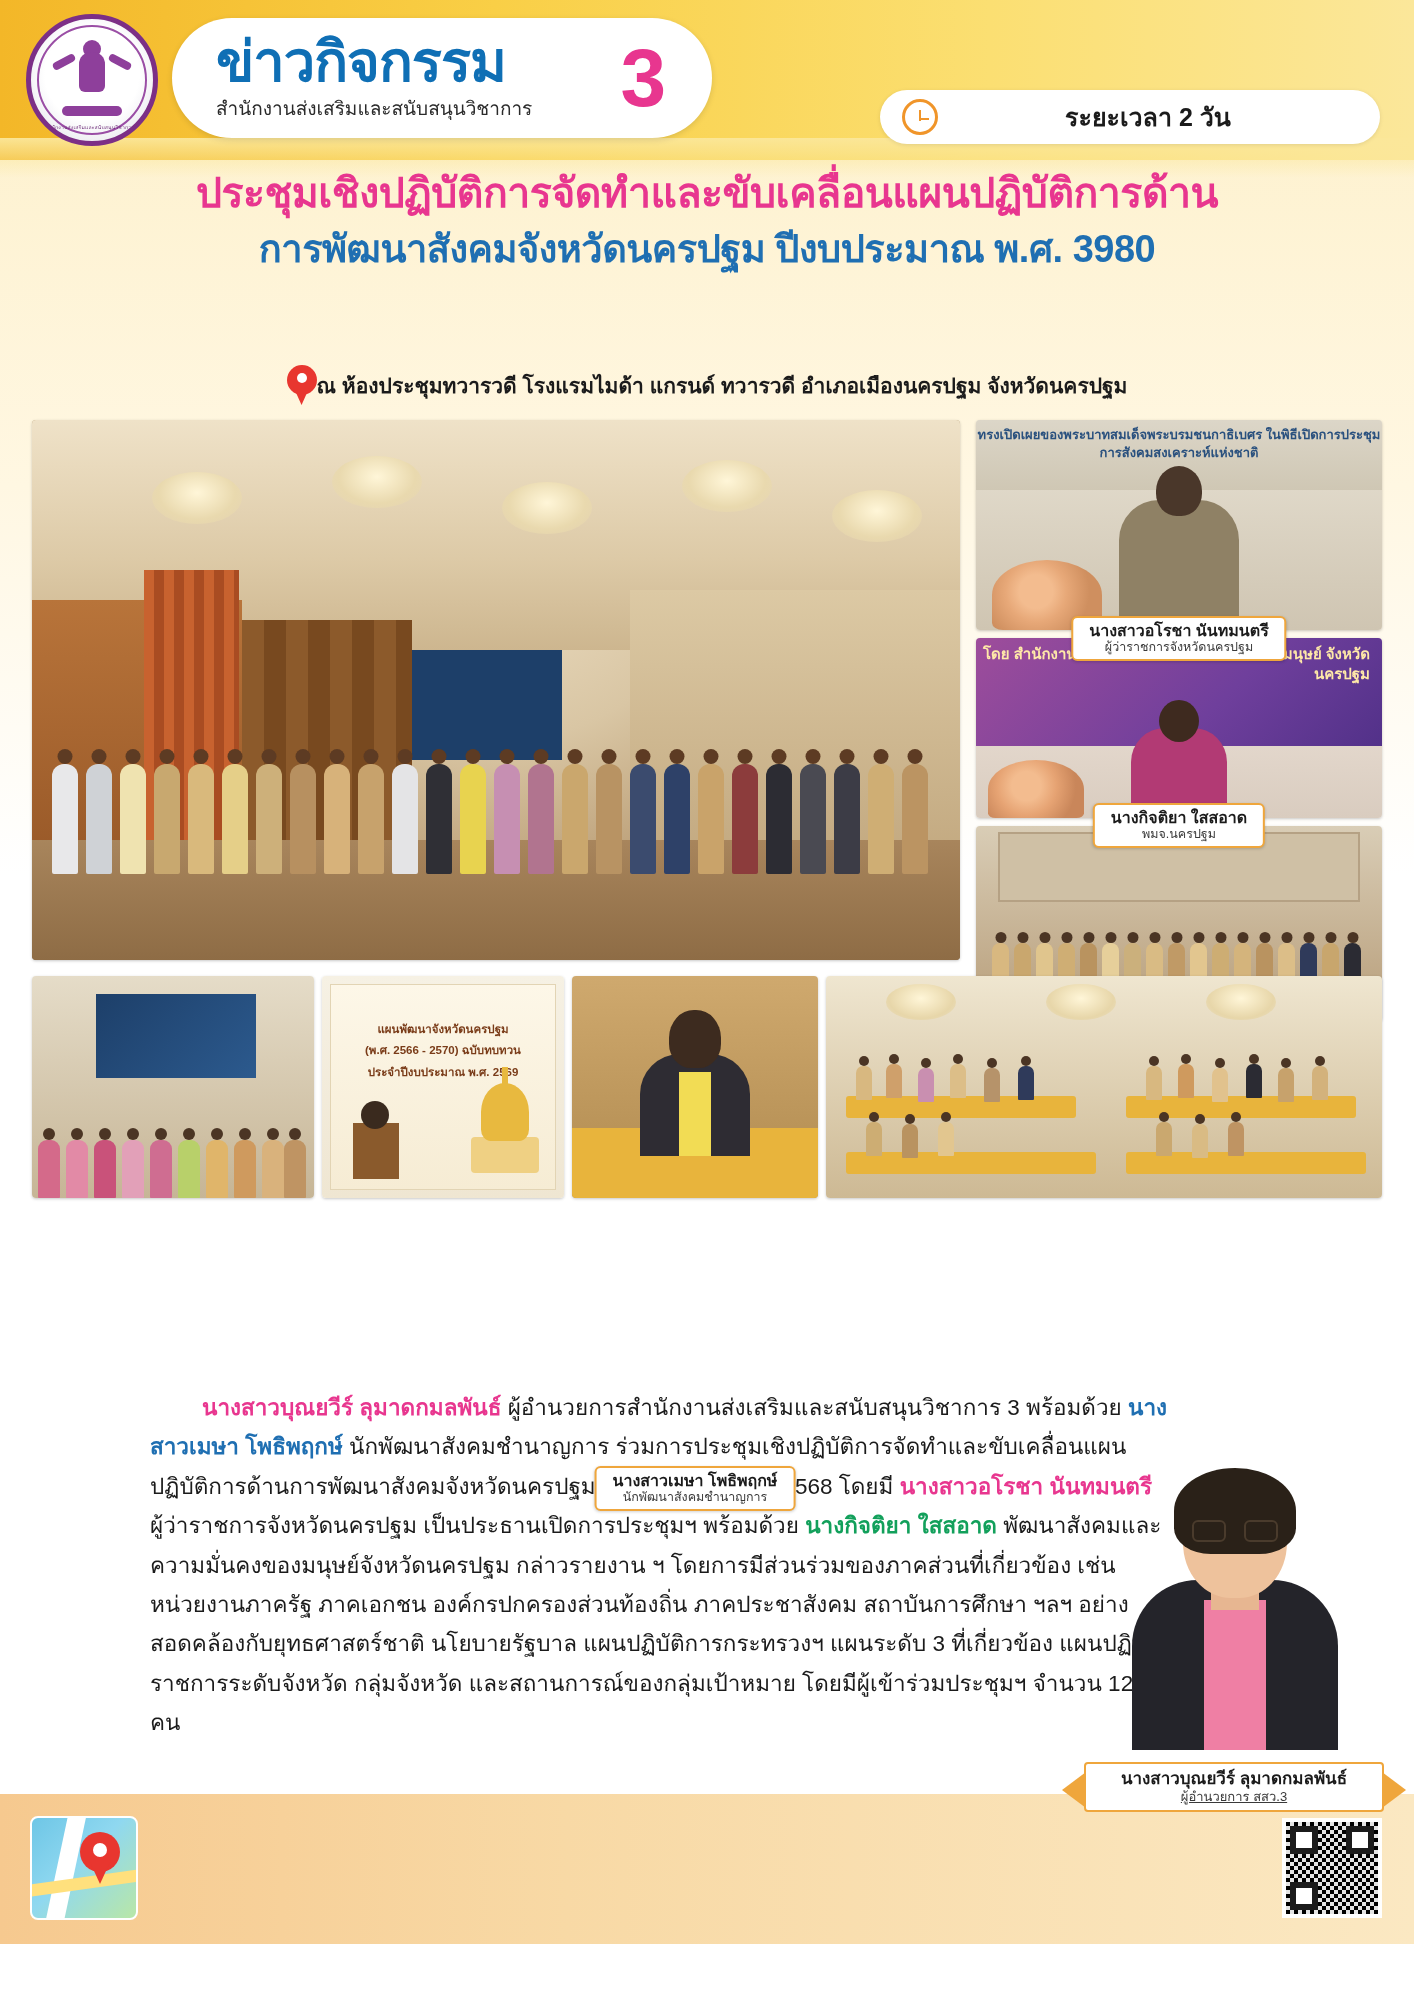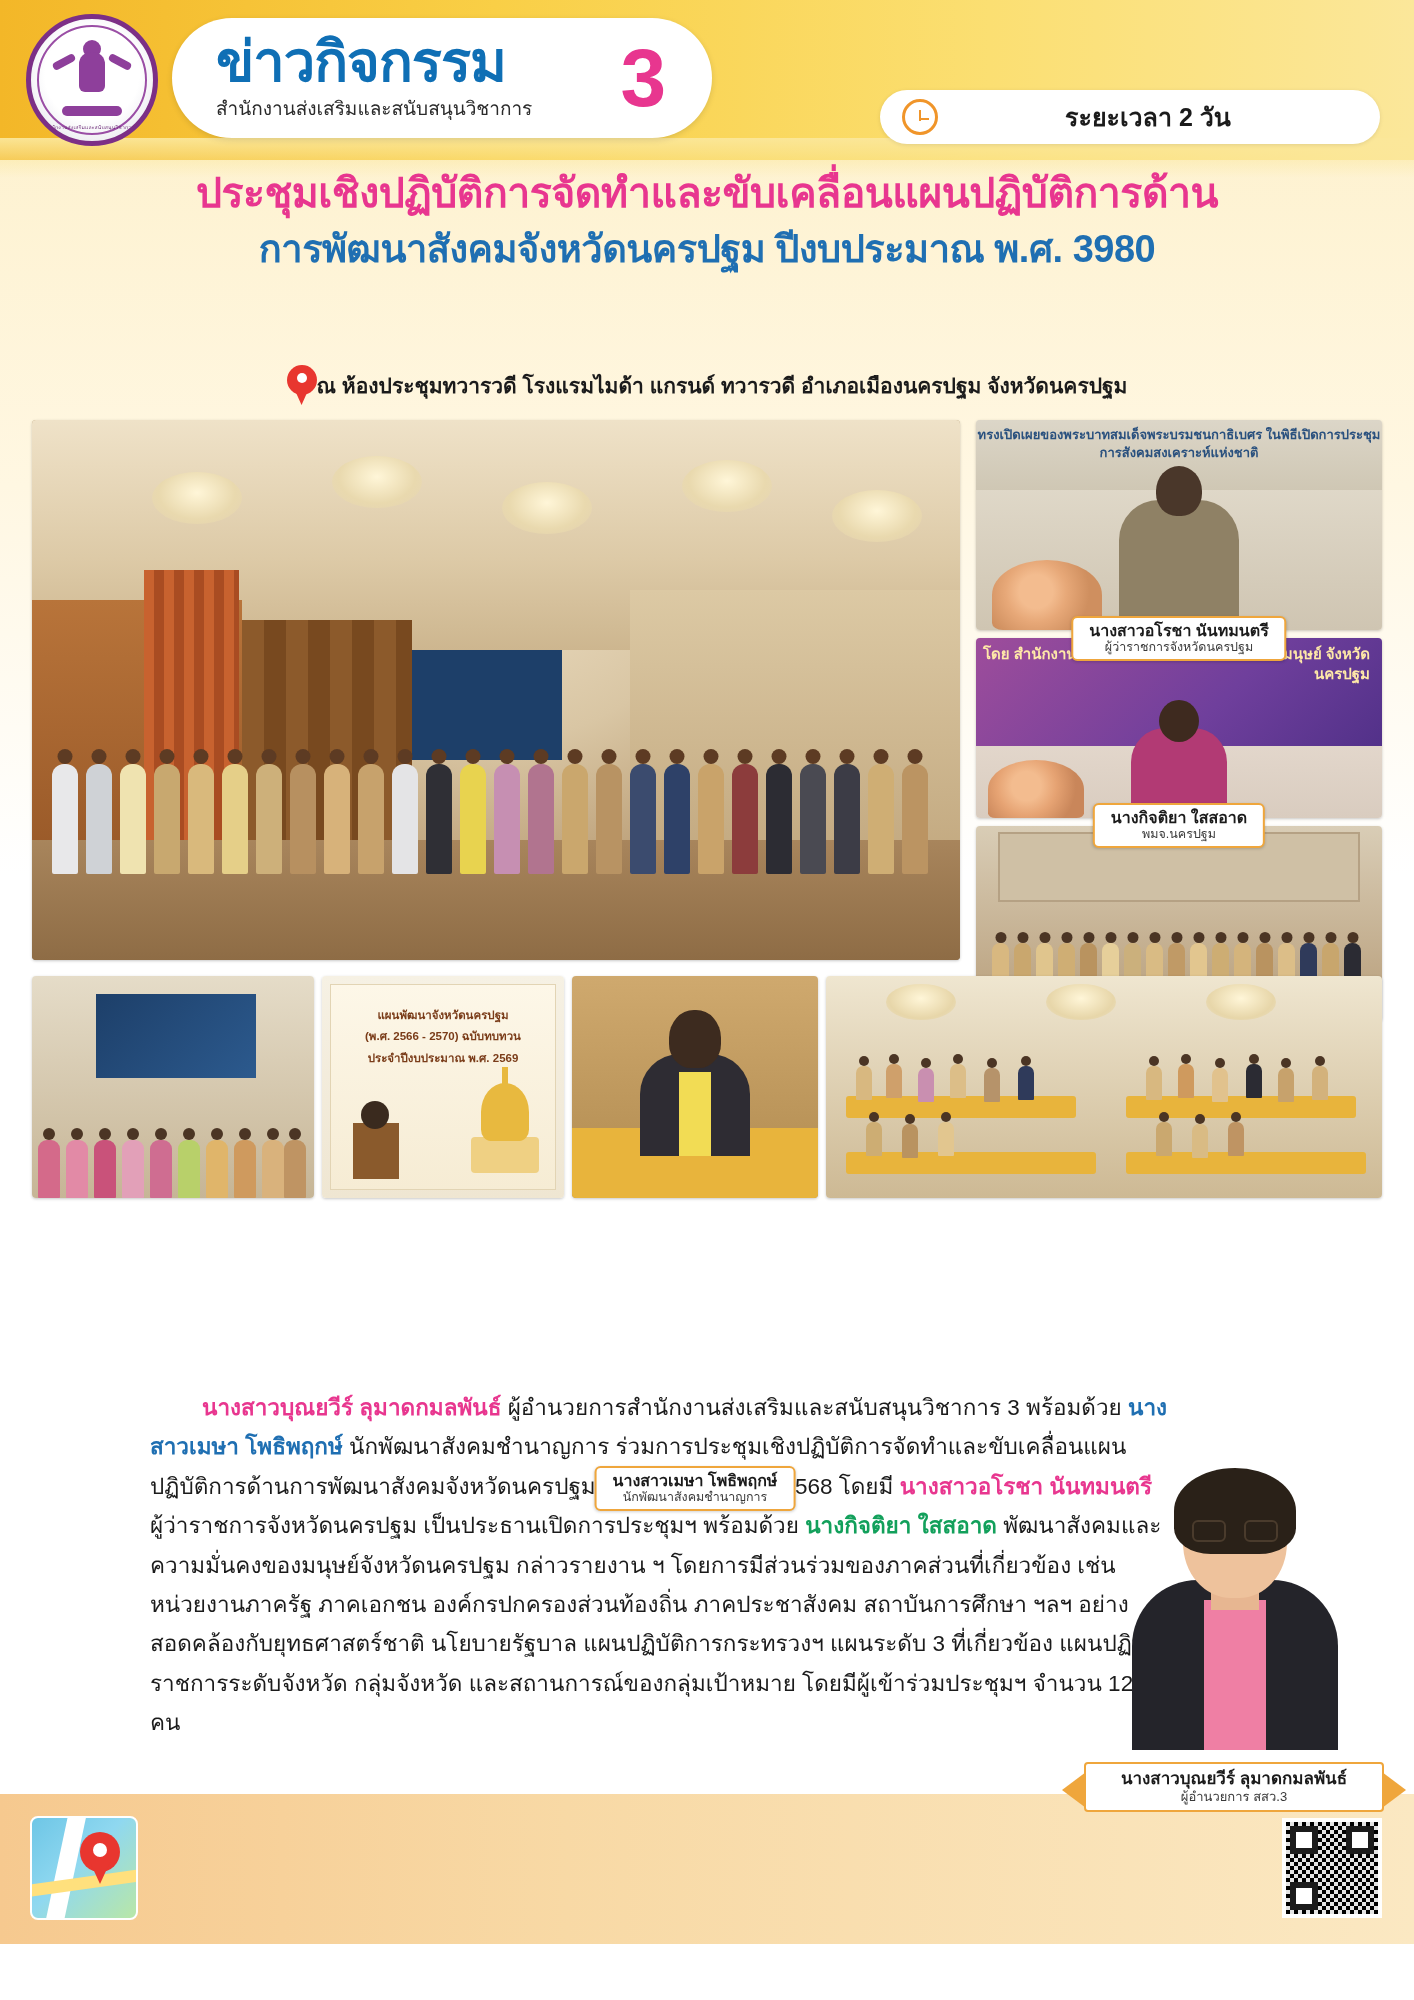--- a/index.html
+++ b/index.html
@@ -426,7 +426,7 @@
   }
   #photo-slide .slide .t {
     text-align: center; font-size: 11.5px; color: #7a3c19; font-weight: bold;
-    margin-top: 22px; line-height: 1.5;
+    margin-top: 36px; line-height: 1.5;
   }
   #photo-slide .pagoda {
     position: absolute; right: 14px; bottom: 10px; width: 72px; height: 110px;

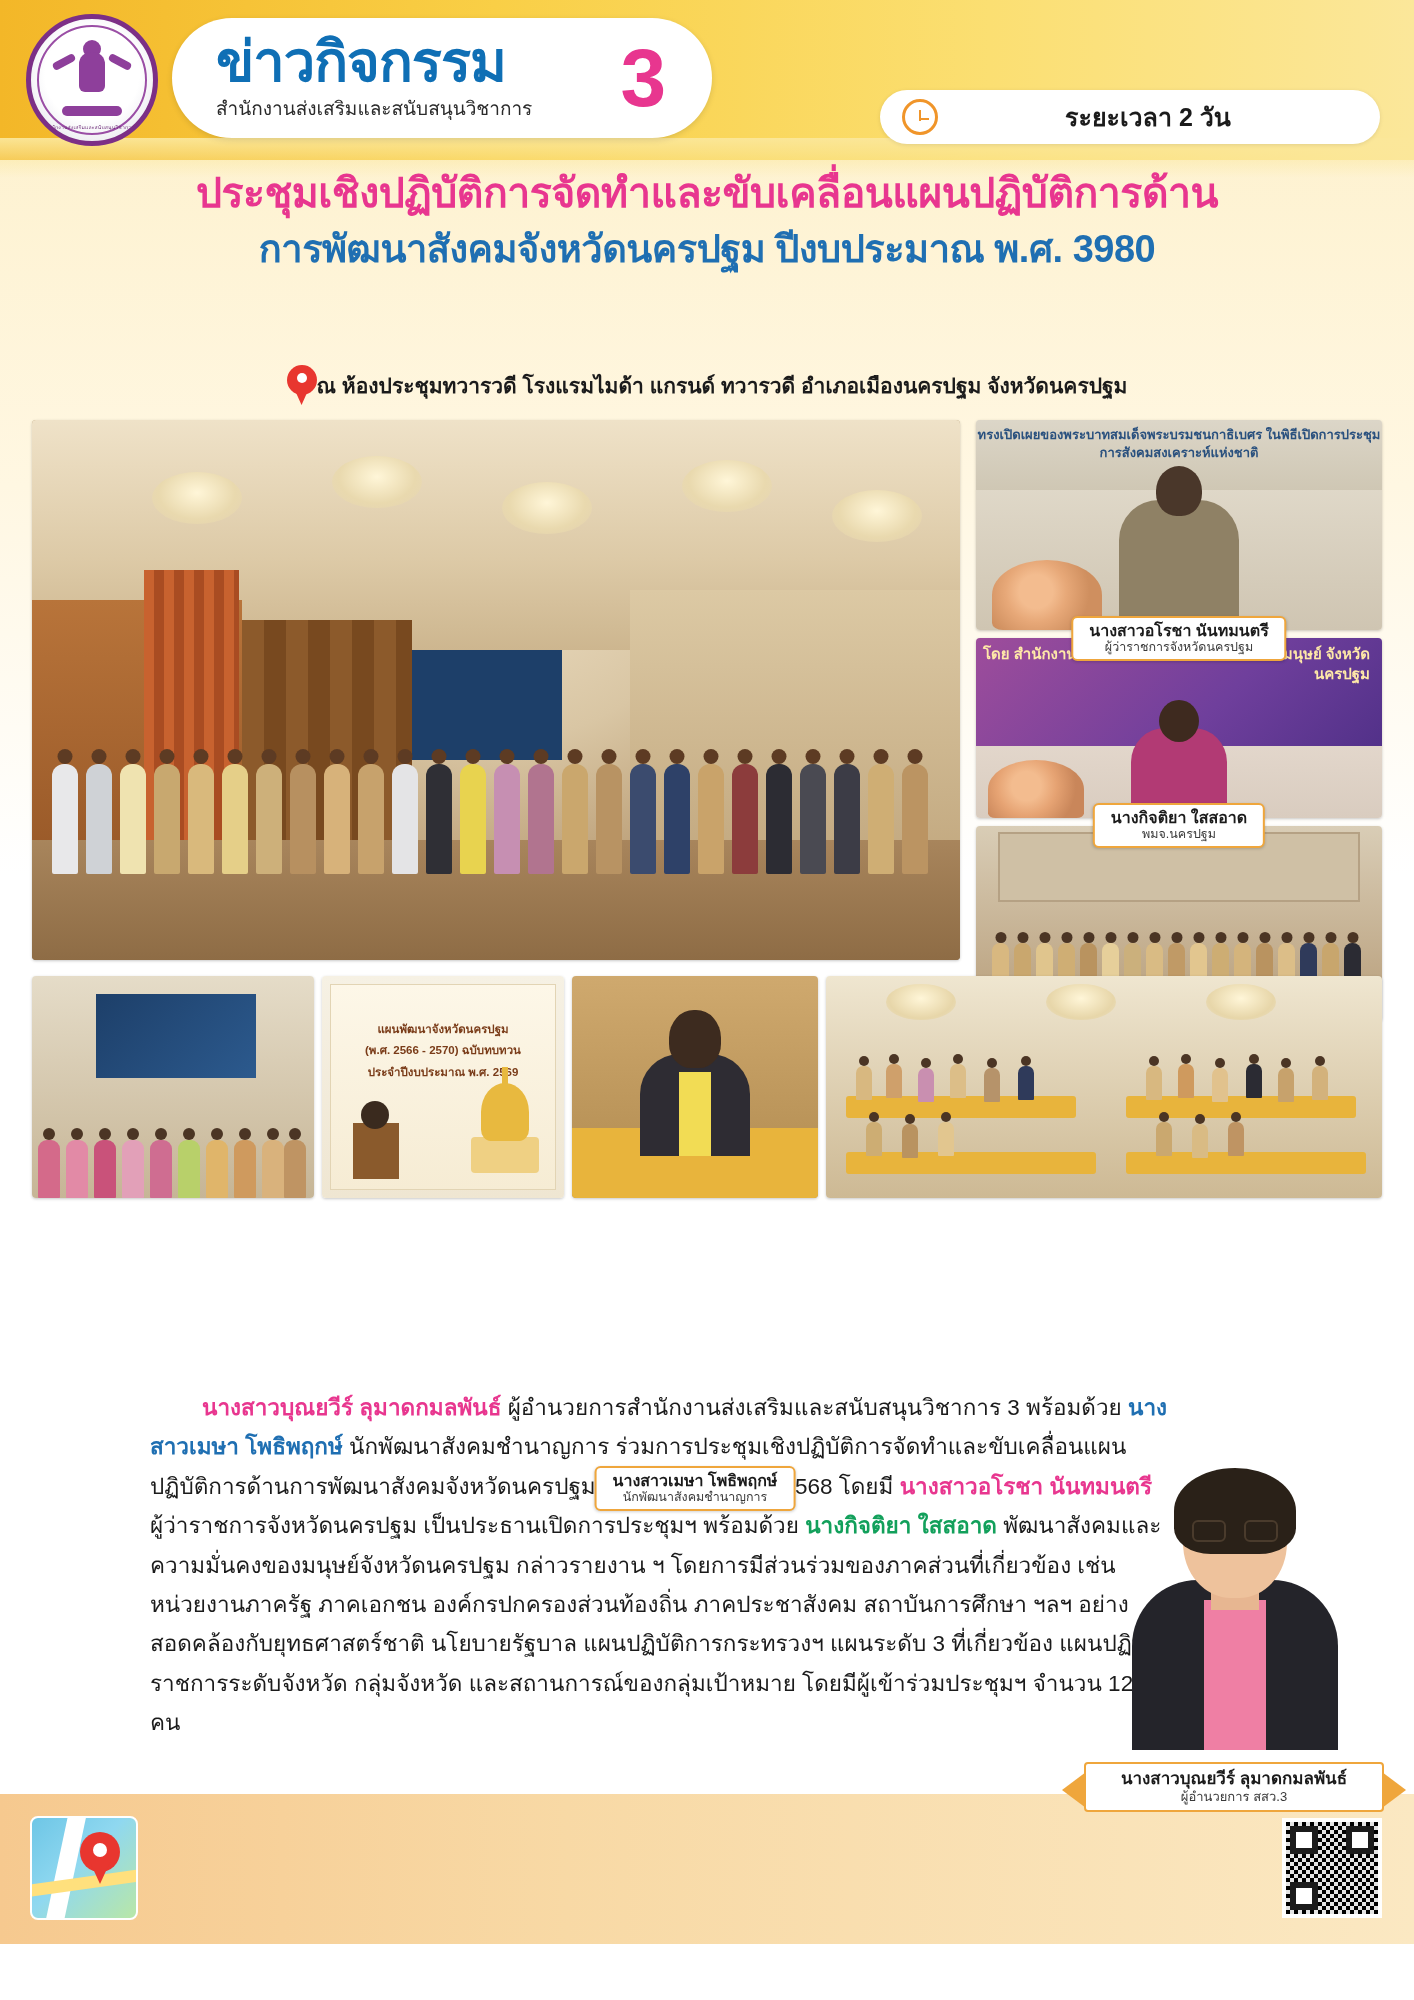--- a/index.html
+++ b/index.html
@@ -562,7 +562,7 @@
   .name-ribbon::before { left: -24px; border-right: 24px solid #efa63c; }
   .name-ribbon::after { right: -24px; border-left: 24px solid #efa63c; }
   .name-ribbon .n { font-size: 17px; font-weight: bold; color: #1b1b1b; line-height: 1.2; }
-  .name-ribbon .r { font-size: 13px; color: #3a3a3a; line-height: 1.2; }
+  .name-ribbon .r { font-size: 13px; color: #3a3a3a; line-height: 1.2; text-decoration: underline; }
   
   .footer {
     position: absolute;

